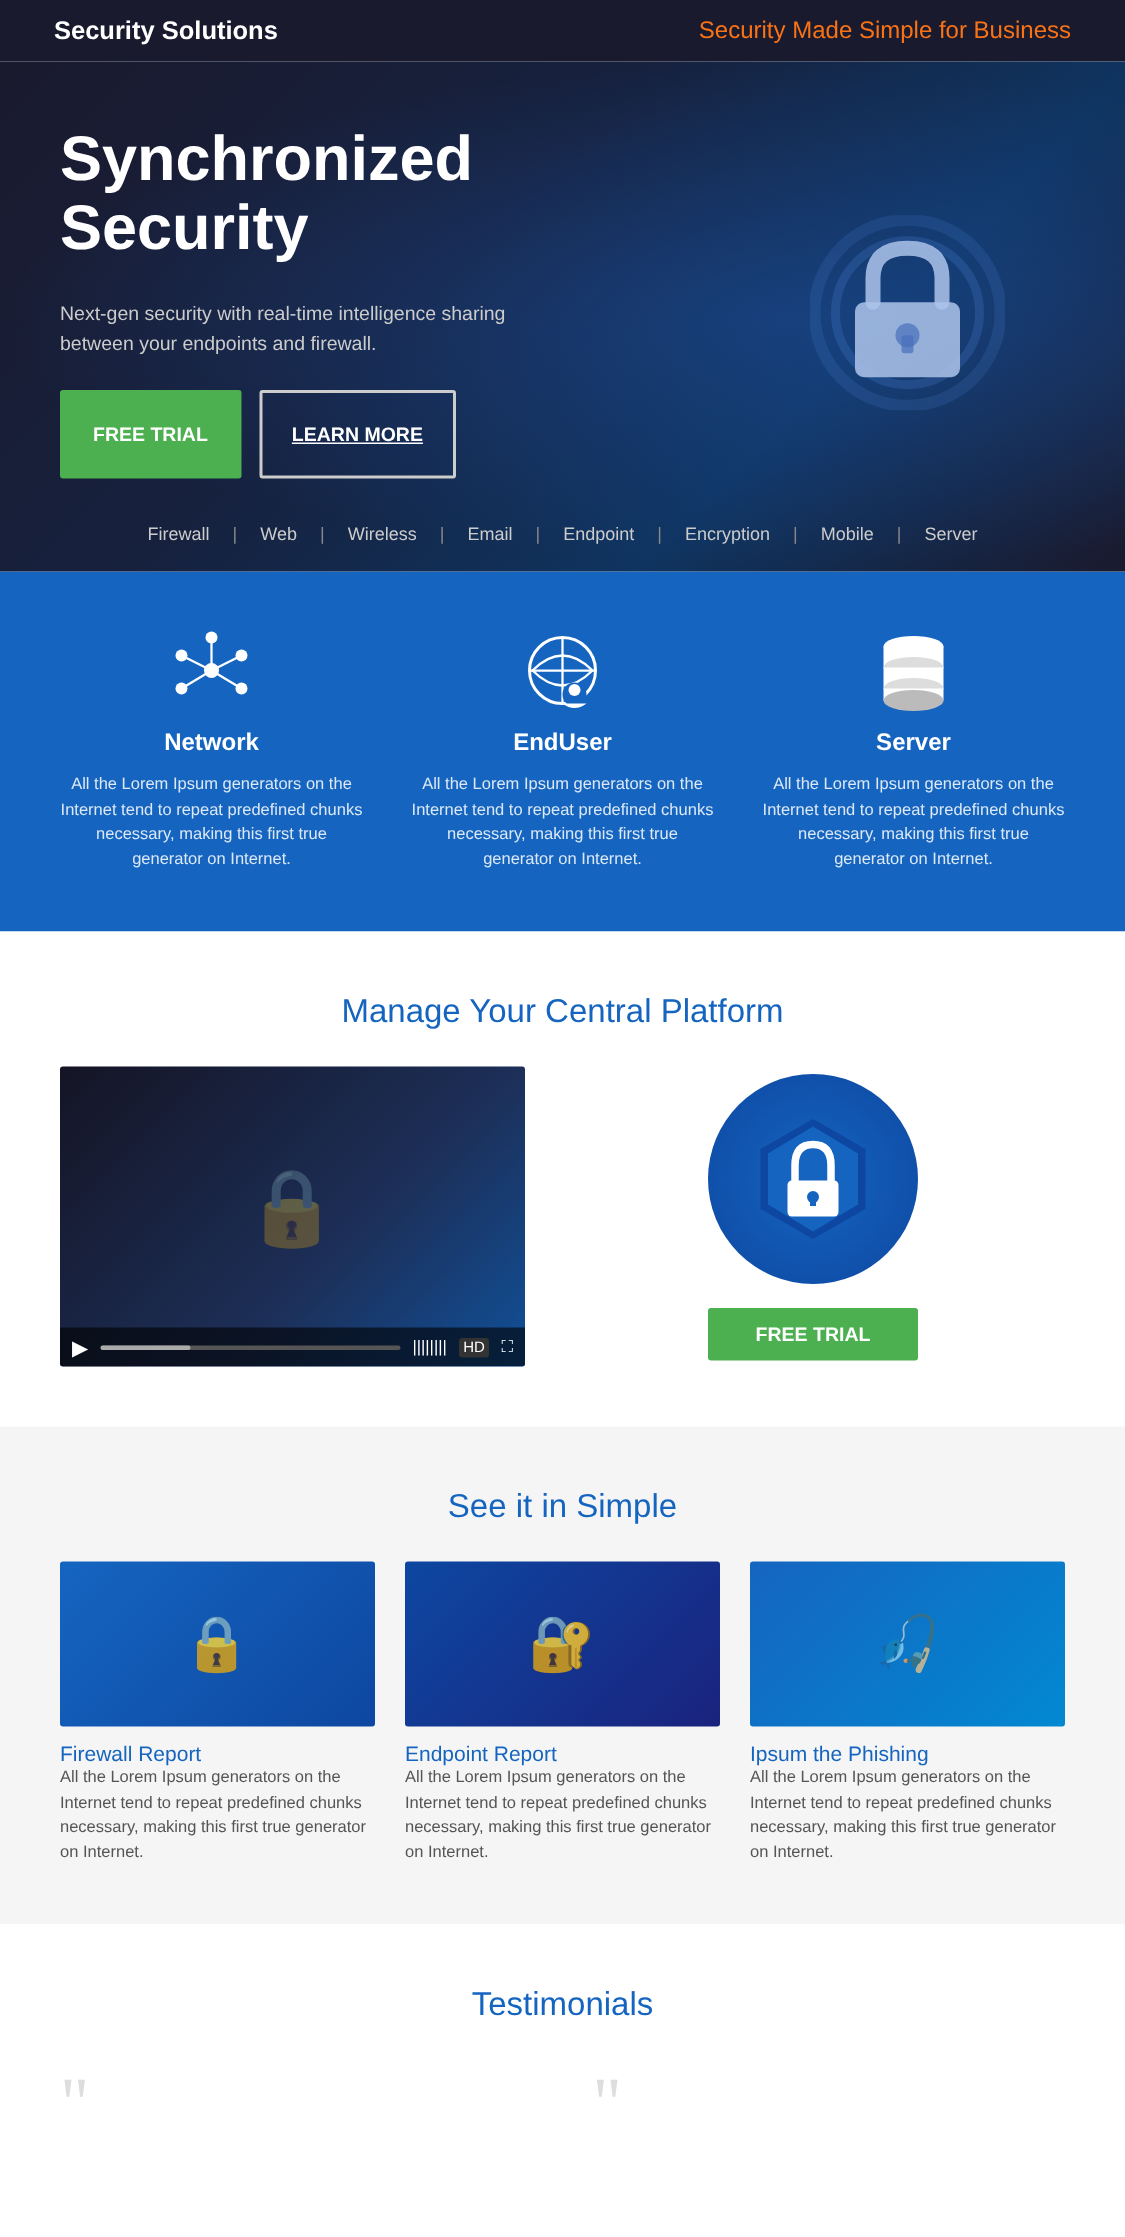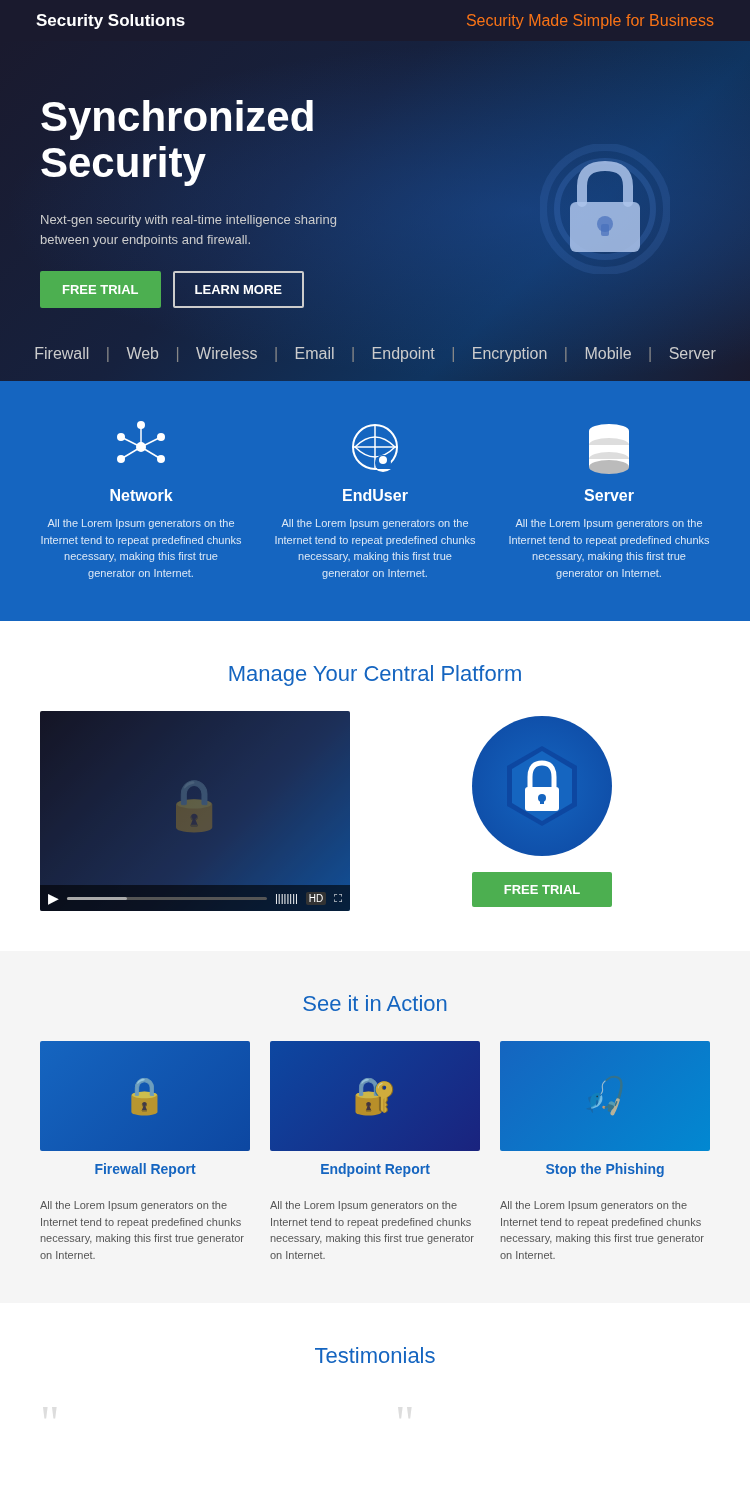--- a/index.html
+++ b/index.html
@@ -43,7 +43,7 @@
     }
     .btn-outline {
       background: transparent; color: #fff; border: 2px solid #ccc;
-      padding: 9px 20px; font-size: 13px; font-weight: bold; cursor: pointer; border-radius: 2px;
+      padding: 20px 20px; font-size: 13px; font-weight: bold; cursor: pointer; border-radius: 2px; text-decoration: underline;
     }
     .hero-lock {
       position: absolute;

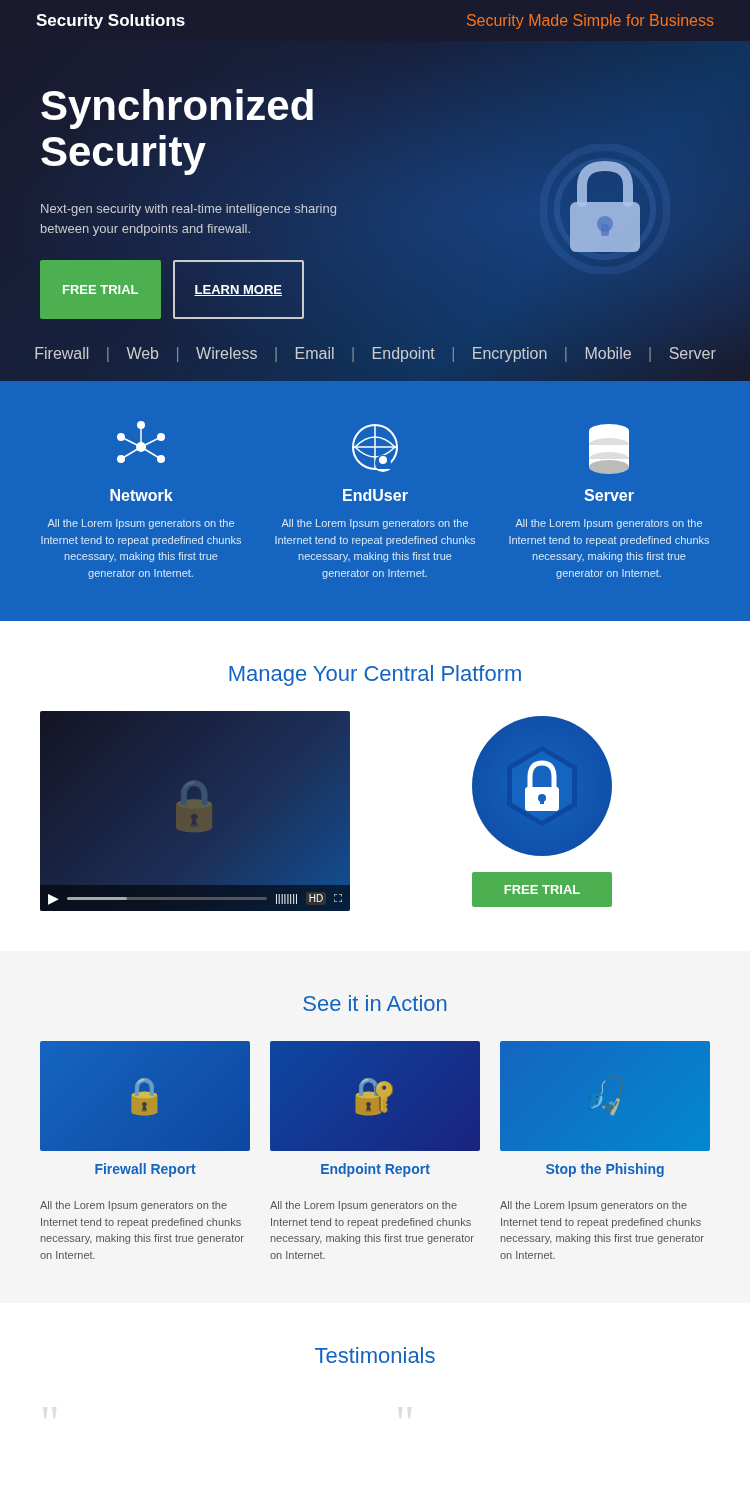--- a/index.html
+++ b/index.html
@@ -63,7 +63,7 @@
       left: 0; right: 0;
       text-align: center;
       color: #ccc;
-      font-size: 16px;
+      font-size: 12px;
       z-index: 2;
     }
     .hero-nav span { margin: 0 6px; }

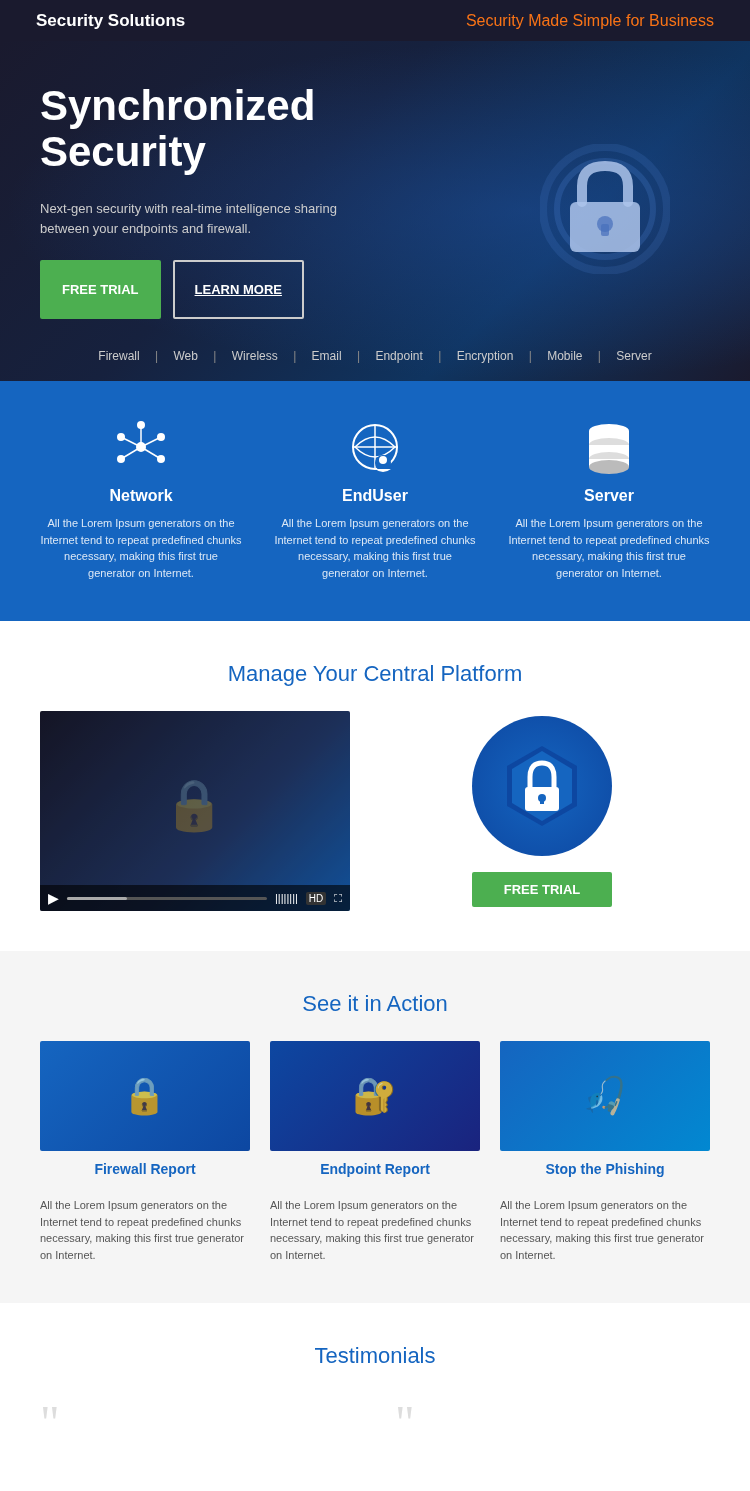--- a/index.html
+++ b/index.html
@@ -318,7 +318,7 @@
 </section>
 
 <section class="action-section">
-  <h2>See it in Action</h2>
+  <h2>See it in Simple</h2>
   <div class="action-row">
 
     <div class="action-card">

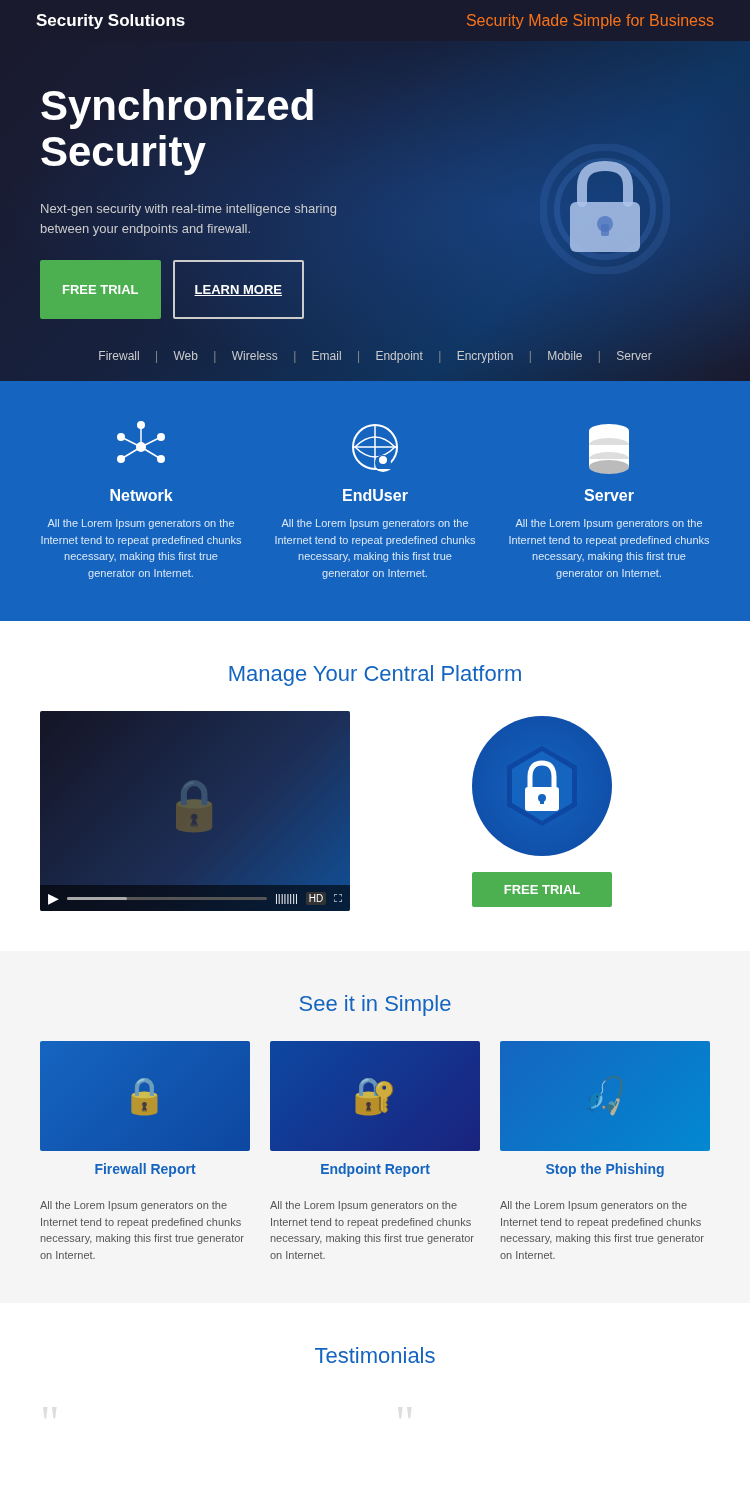--- a/index.html
+++ b/index.html
@@ -165,7 +165,7 @@
     .img-firewall { background: linear-gradient(135deg, #1565c0, #0d47a1); }
     .img-endpoint { background: linear-gradient(135deg, #0d47a1, #1a237e); }
     .img-phishing { background: linear-gradient(135deg, #1565c0, #0288d1); }
-    .action-link { color: #1565c0; font-size: 14px; font-weight: bold; text-decoration: none; display: block; margin-bottom: 20px; text-align: center; }
+    .action-link { color: #1565c0; font-size: 14px; font-weight: normal; text-decoration: none; display: block; margin-bottom: 0; }
     .action-desc { font-size: 11px; color: #555; line-height: 1.5; }
 
     

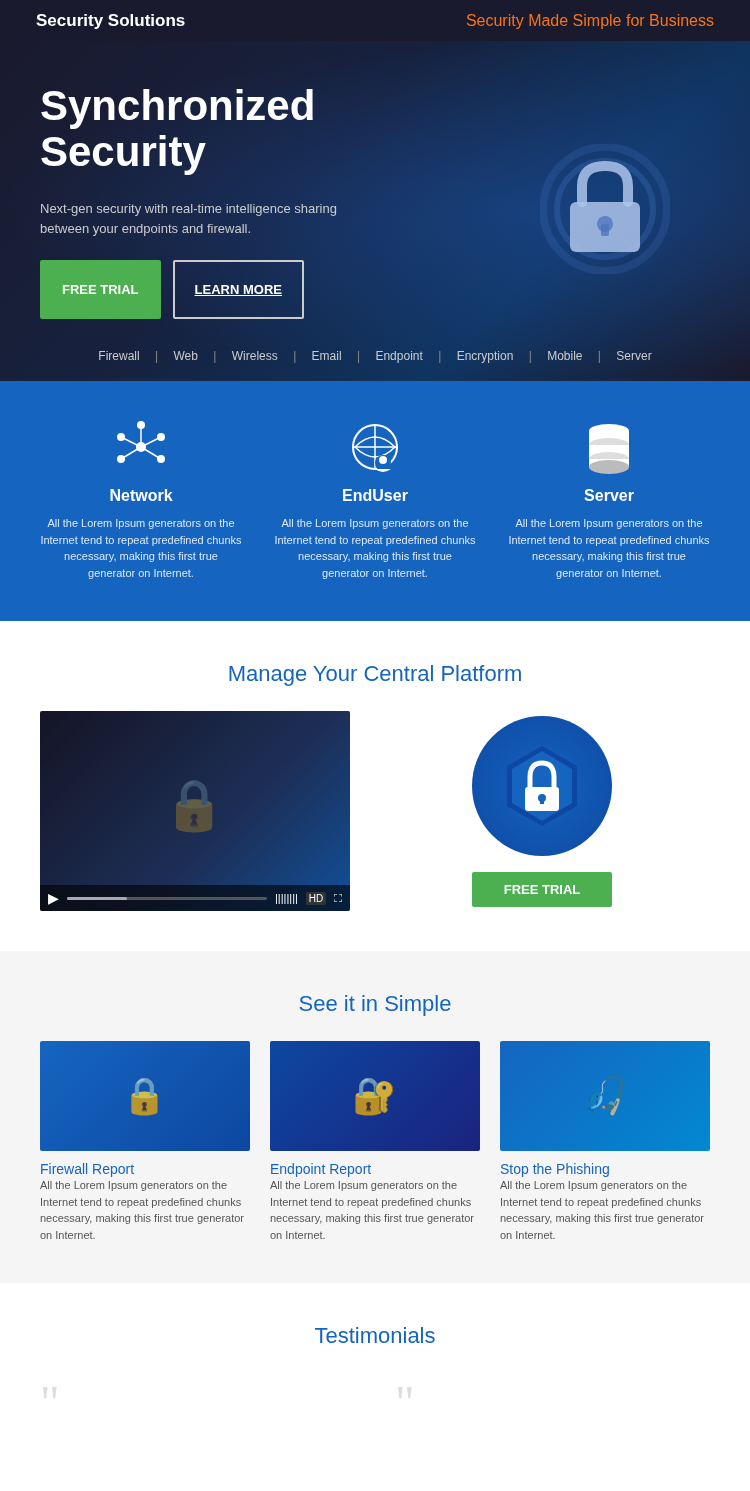--- a/index.html
+++ b/index.html
@@ -341,7 +341,7 @@
       <div class="action-img img-phishing">
         <span>🎣</span>
       </div>
-      <a href="#" class="action-link">Stop the Phishing</a>
+      <a href="#" class="action-link">Ipsum the Phishing</a>
       <p class="action-desc">All the Lorem Ipsum generators on the Internet tend to repeat predefined chunks necessary, making this first true generator on Internet.</p>
     </div>
   </div>

